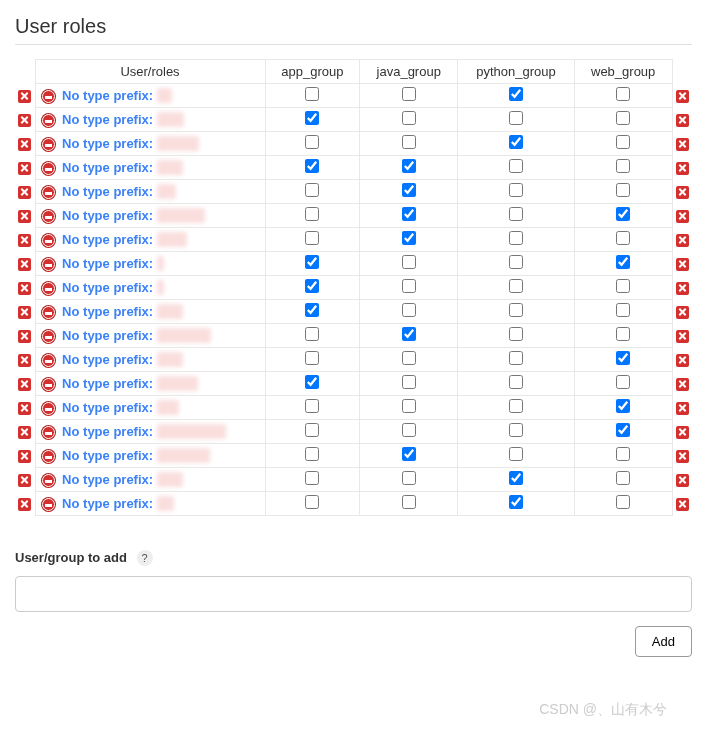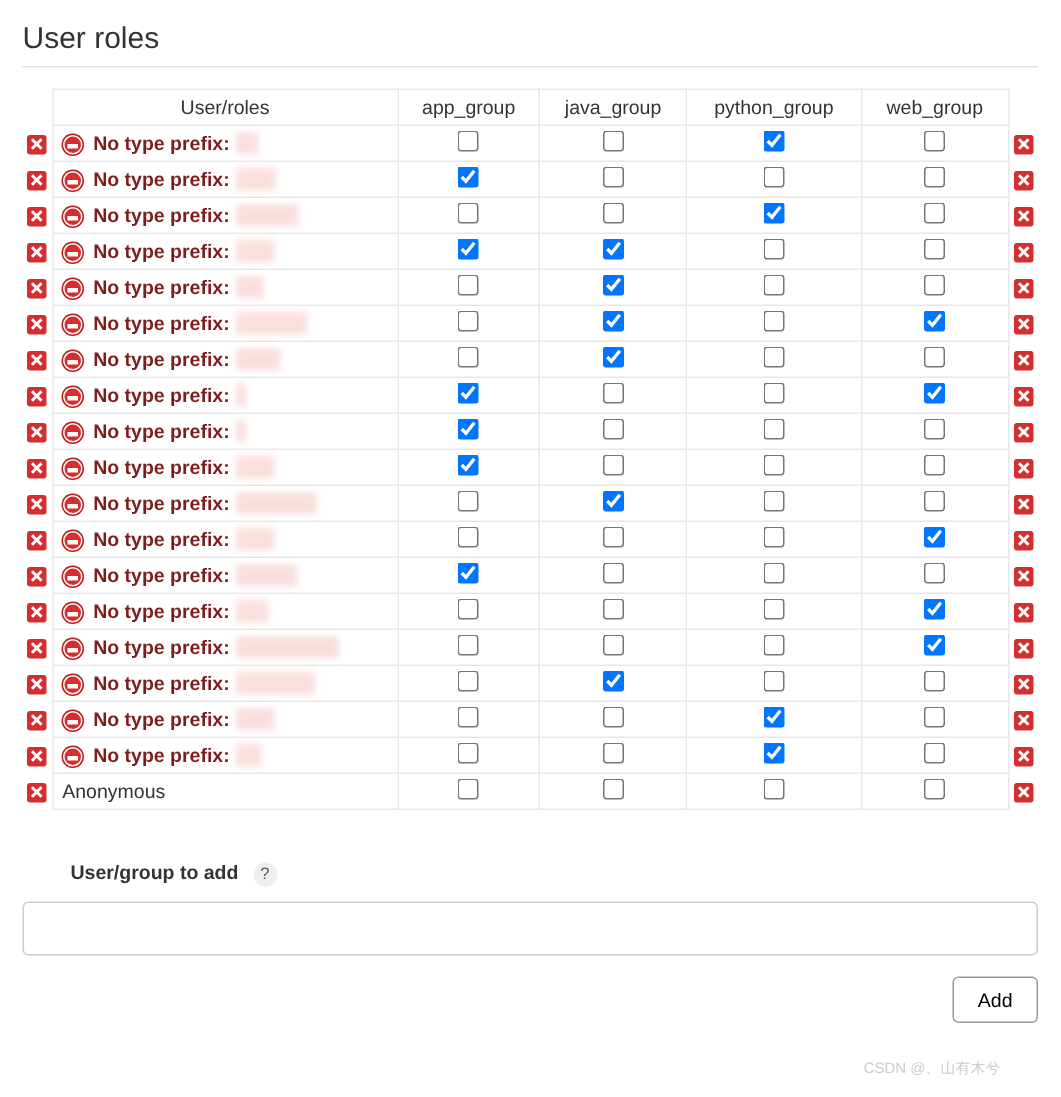--- a/index.html
+++ b/index.html
@@ -10,7 +10,7 @@
     table.roles th { background: #fff; color: #333; }
     table.roles th.outer, table.roles td.outer { border: none; width: 20px; padding: 0 3px; }
     table.roles td.name { text-align: left; width: 230px; font-weight: bold; }
-    .err-text { color: #7f1d1d; }
+    .err-text { color: #3b82f6; }
     .no-entry { display: inline-block; width: 13px; height: 13px; border-radius: 50%; background: #d32f2f; position: relative; vertical-align: middle; margin-right: 4px; border: 1px solid #fff; box-shadow: 0 0 0 1px #b71c1c; }
     .no-entry::after { content: ""; position: absolute; left: 2px; right: 2px; top: 5px; height: 3px; background: #fff; }
     .del-icon { display: inline-block; width: 13px; height: 13px; background: #d32f2f; position: relative; cursor: pointer; border-radius: 2px; vertical-align: middle; }

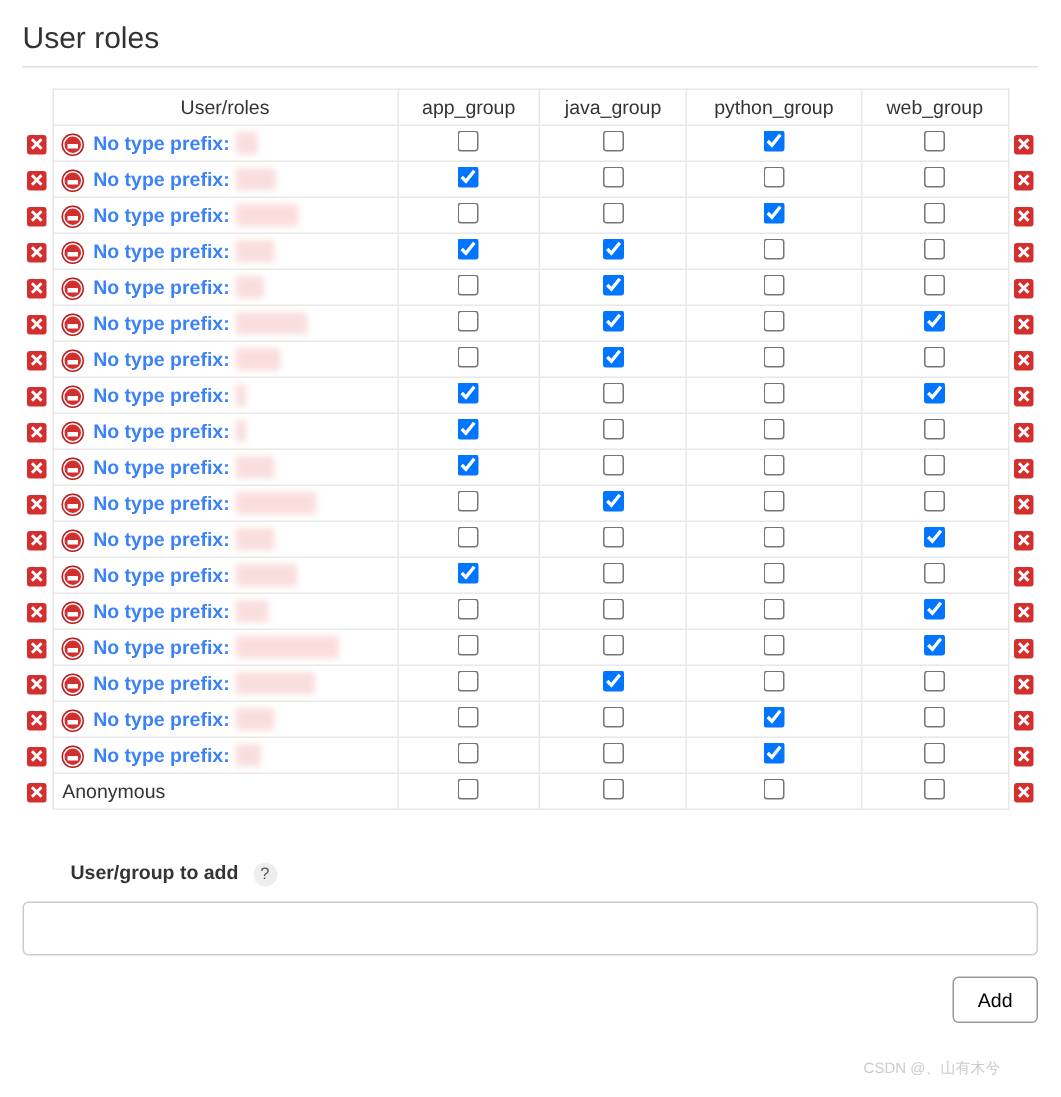--- a/index.html
+++ b/index.html
@@ -209,15 +209,6 @@
         <td><input type="checkbox" style=""></td>
         <td class="outer"><span class="del-icon"></span></td>
       </tr>
-      <tr>
-        <td class="outer"><span class="del-icon"></span></td>
-        <td class="name" style="font-weight: normal;">Anonymous</td>
-        <td><input type="checkbox" style=""></td>
-        <td><input type="checkbox" style=""></td>
-        <td><input type="checkbox" style=""></td>
-        <td><input type="checkbox" style=""></td>
-        <td class="outer"><span class="del-icon"></span></td>
-      </tr>
     </tbody>
 </table>
 

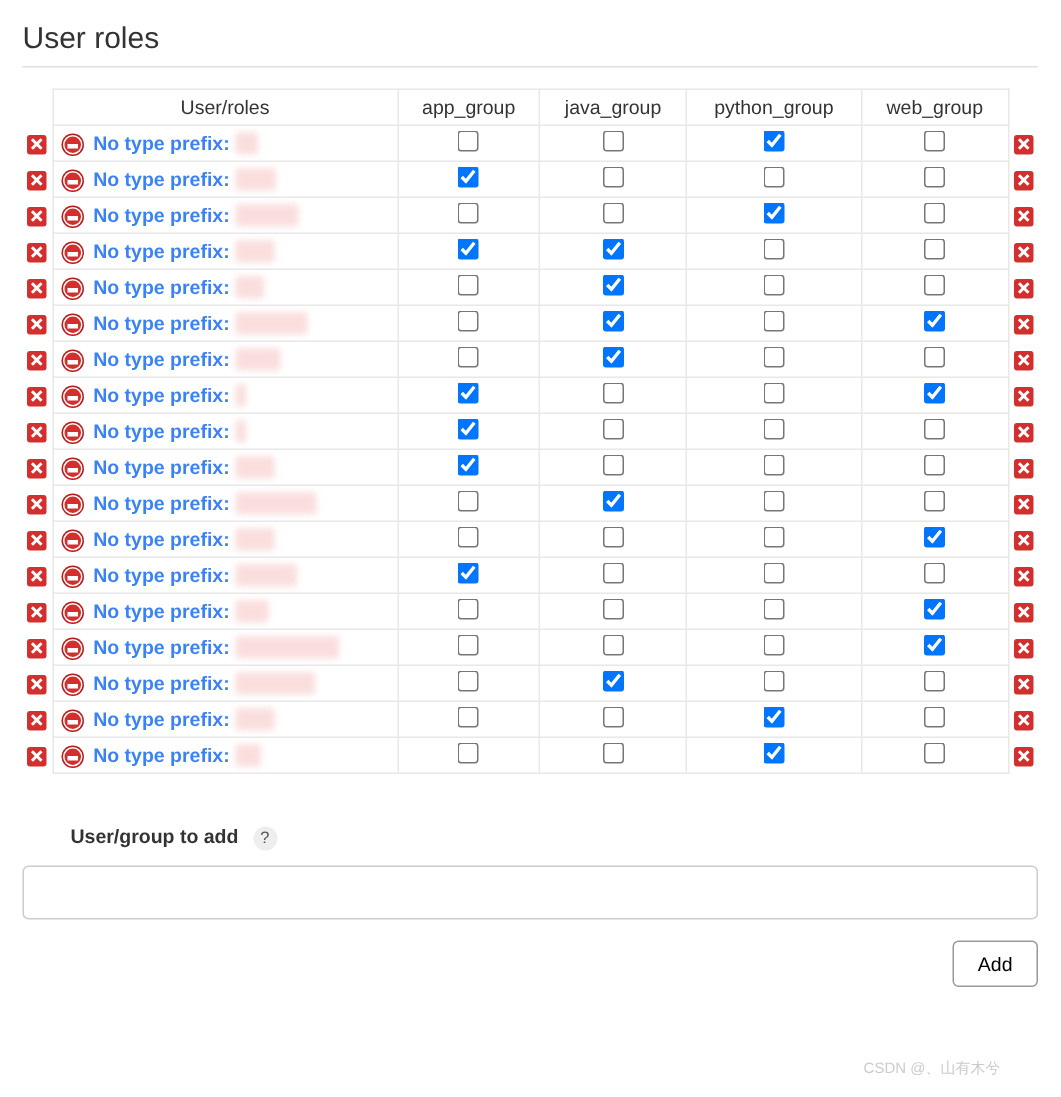--- a/index.html
+++ b/index.html
@@ -19,7 +19,7 @@
     .del-icon::after { transform: rotate(-45deg); }
     input[type=checkbox] { width: 14px; height: 14px; accent-color: #0075ff; }
     .blur { display: inline-block; background: #f9d6d6; color: transparent; border-radius: 2px; filter: blur(2px); opacity: 0.8; }
-    .add-label { margin-top: 34px; font-weight: bold; font-size: 13px; margin-left: 32px; }
+    .add-label { margin-top: 34px; font-weight: bold; font-size: 13px; }
     .help { display: inline-block; width: 16px; height: 16px; border-radius: 50%; background: #eee; color: #555; font-size: 11px; text-align: center; line-height: 16px; margin-left: 6px; font-weight: normal; }
     .add-input { width: 100%; height: 36px; border: 1px solid #ccc; border-radius: 4px; margin-top: 10px; font-size: 14px; }
     .add-btn-row { text-align: right; margin-top: 14px; }

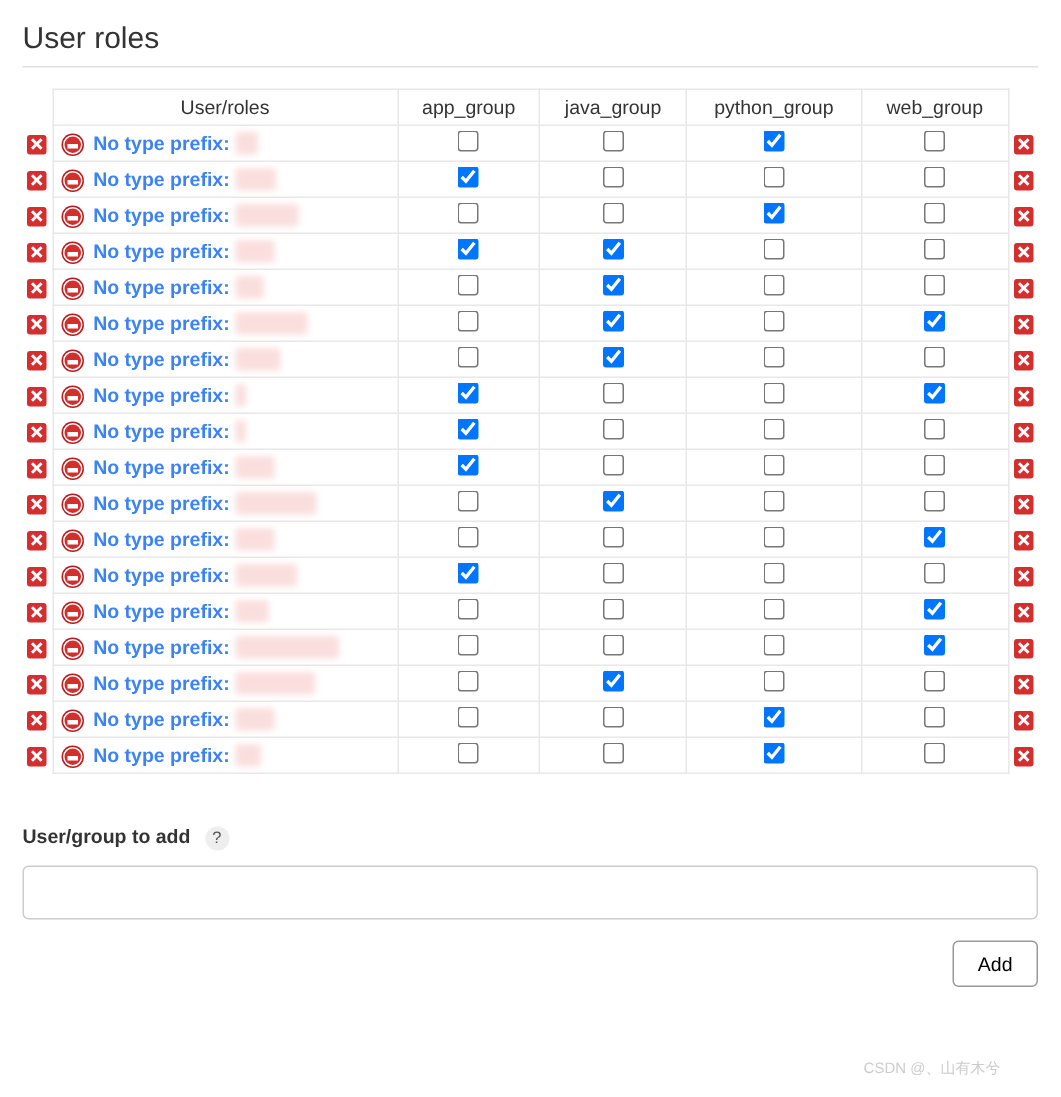--- a/index.html
+++ b/index.html
@@ -24,7 +24,7 @@
     .add-input { width: 100%; height: 36px; border: 1px solid #ccc; border-radius: 4px; margin-top: 10px; font-size: 14px; }
     .add-btn-row { text-align: right; margin-top: 14px; }
     .add-btn { background: #fff; border: 1px solid #999; border-radius: 4px; padding: 7px 16px; font-size: 13px; cursor: pointer; }
-    .watermark { position: fixed; right: 40px; bottom: 12px; color: #ccc; font-size: 10px; pointer-events: none; }
+    .watermark { position: fixed; right: 40px; bottom: 12px; color: #ccc; font-size: 14px; pointer-events: none; }
     tbody { display: table-row-group; }
   </style>
 </head>

